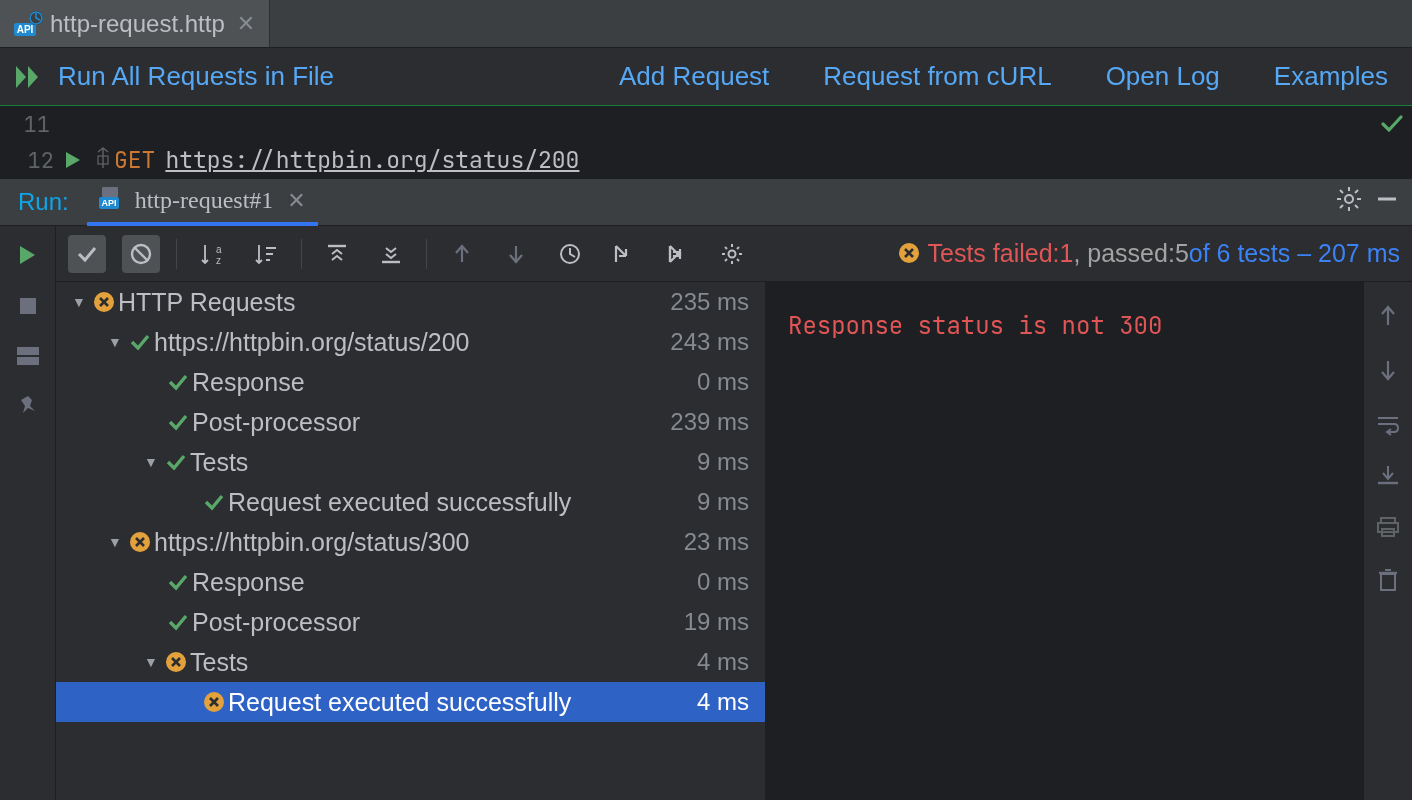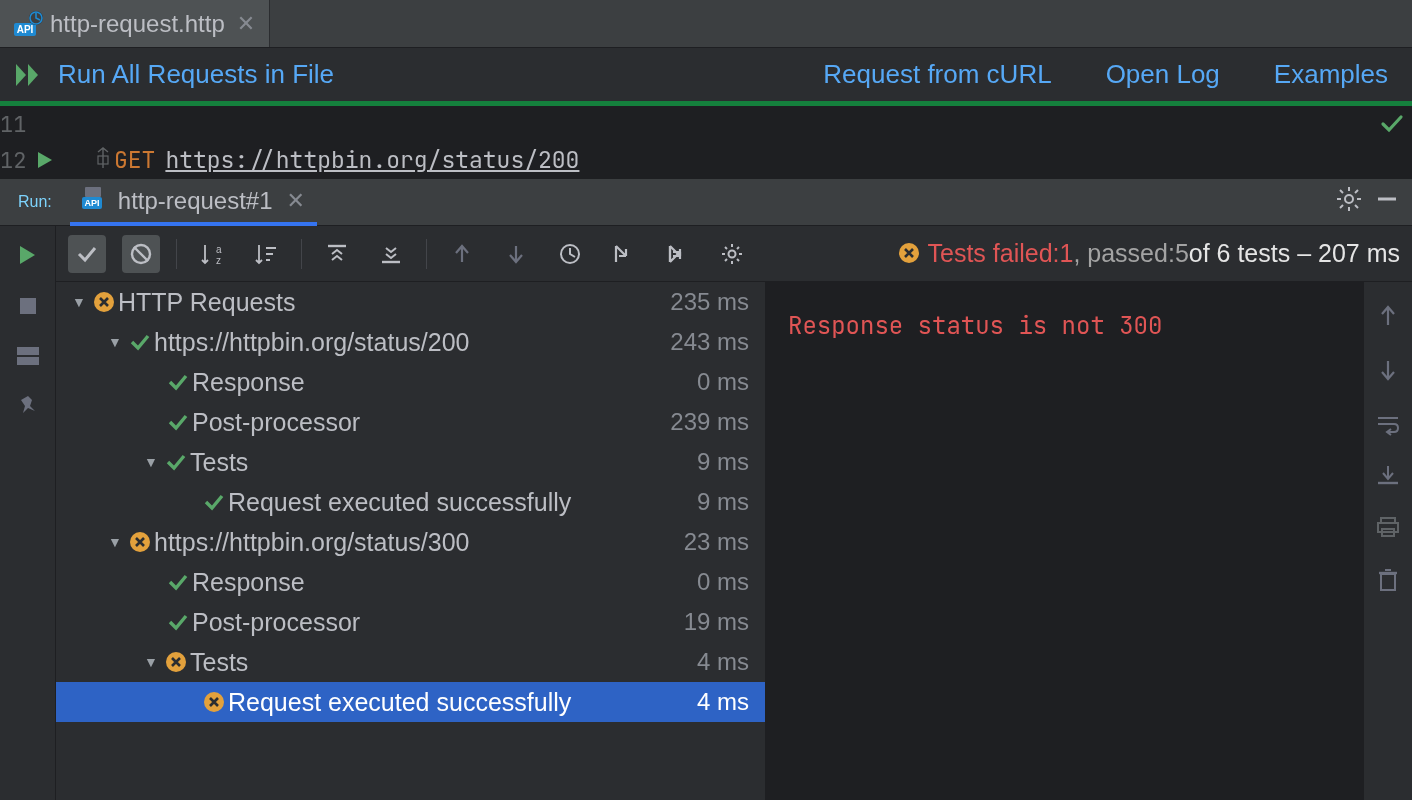--- a/index.html
+++ b/index.html
@@ -43,7 +43,7 @@
     align-items: center;
     padding-left: 14px;
     gap: 14px;
-    border-bottom: 5px solid #15803d;
+    border-bottom: 1px solid #15803d;
   }
   .run-all-icon svg { display:block; }
   .action-link { color:#56a8f5; font-size:26px; cursor:pointer; }

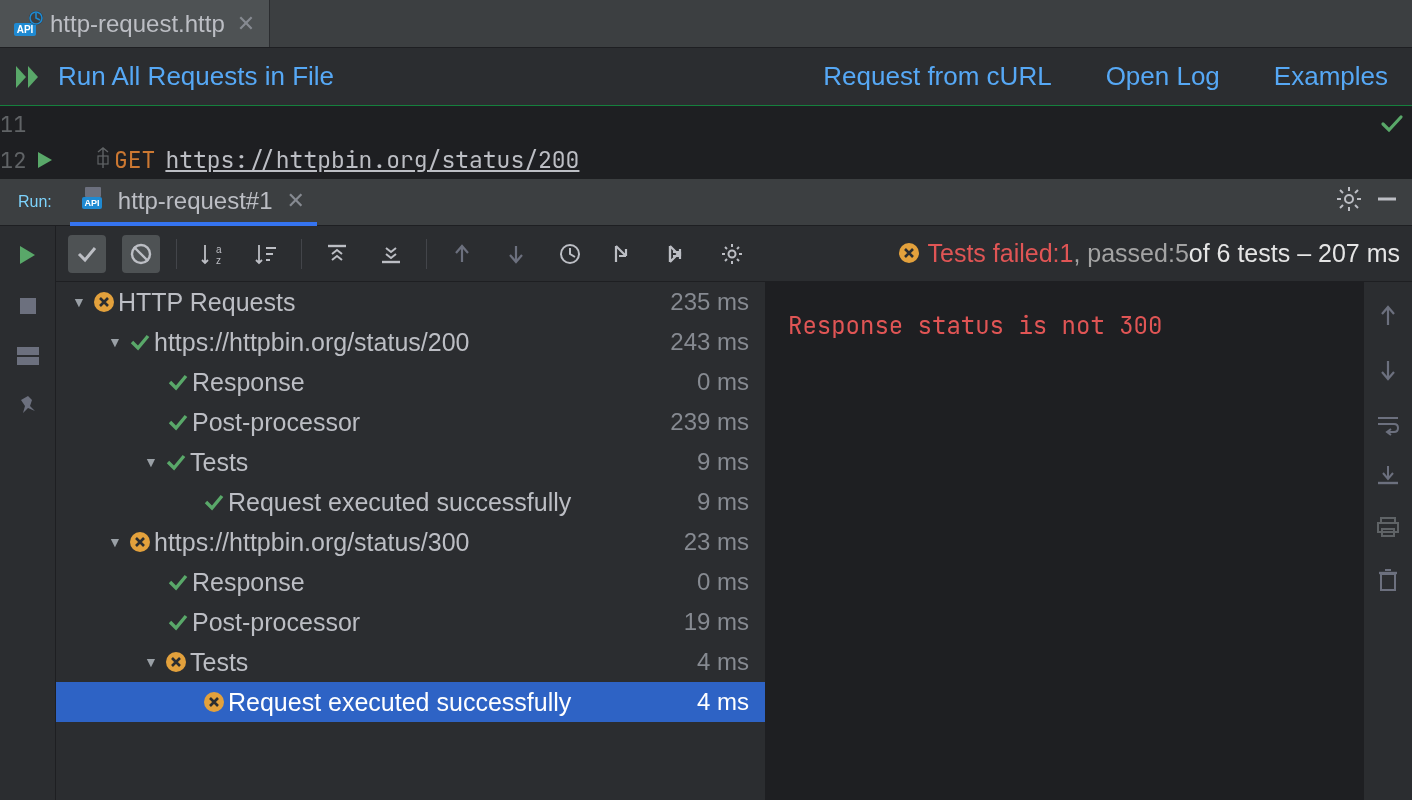--- a/index.html
+++ b/index.html
@@ -211,6 +211,7 @@
   </span>
   <span class="action-link">Run All Requests in File</span>
   <span class="action-bar-spacer"></span>
+  <span class="action-link">Add Request</span>
   <span style="width:26px"></span>
   <span class="action-link">Request from cURL</span>
   <span style="width:26px"></span>

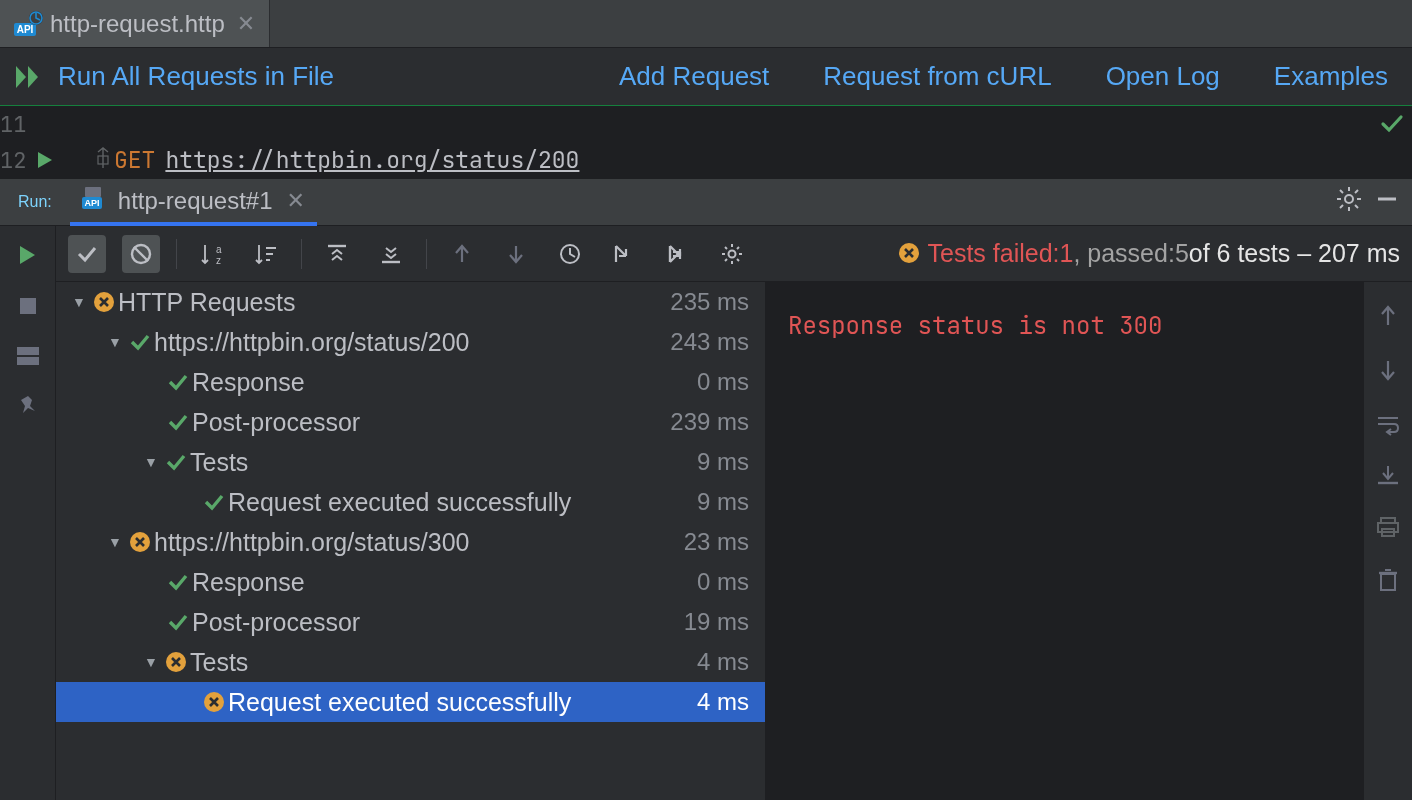--- a/index.html
+++ b/index.html
@@ -64,7 +64,7 @@
     font-size:22px;
     text-align:right;
   }
-  .gutter-row { height:36px; display:flex; align-items:center; gap:10px; padding-right:8px;}
+  .gutter-row { height:36px; display:flex; align-items:center; justify-content:flex-end; gap:10px; padding-right:8px;}
   .run-gutter-icon svg{display:block;}
   .code-area {
     flex:1;

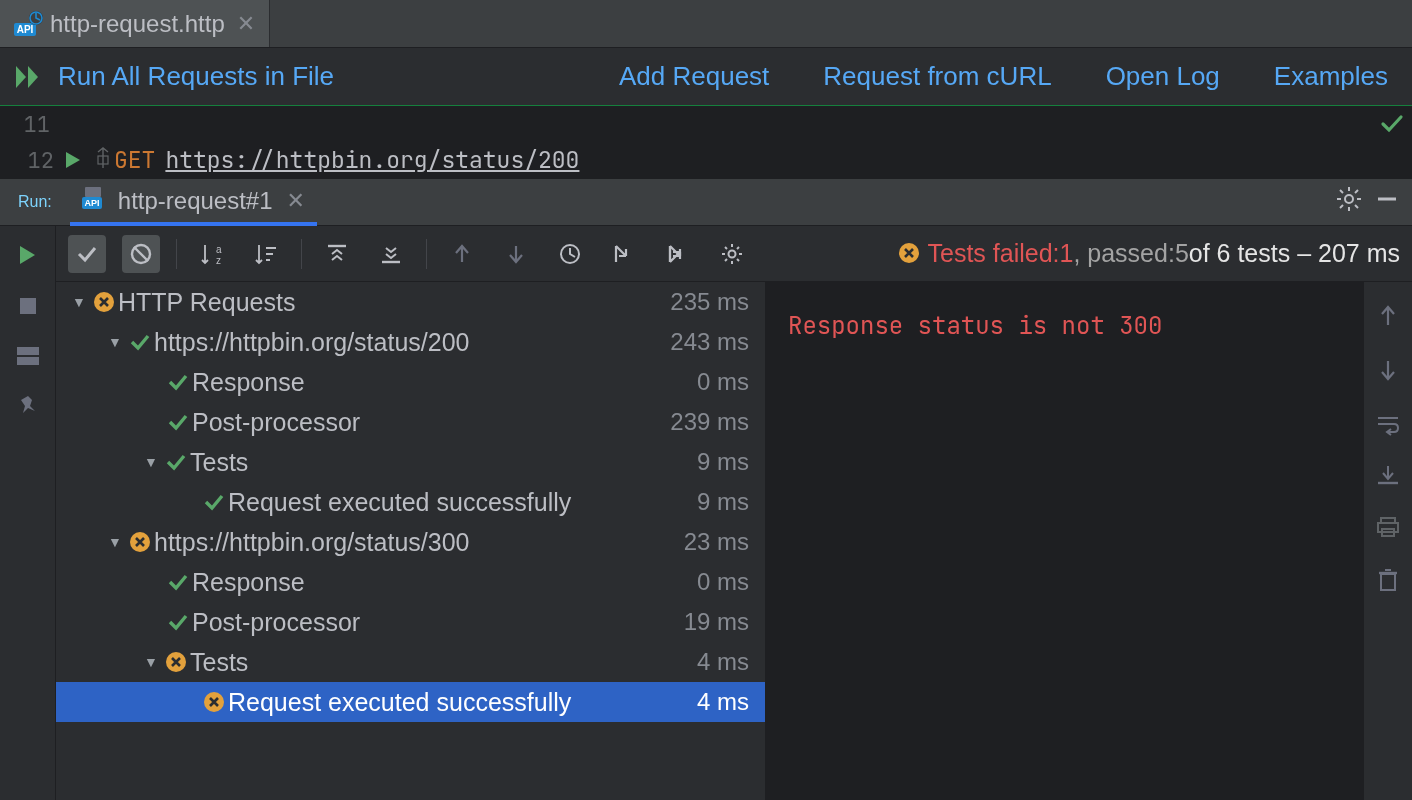--- a/index.html
+++ b/index.html
@@ -88,7 +88,7 @@
     border-top:1px solid #1e1f22;
     border-bottom:1px solid #1e1f22;
   }
-  .run-label{ color:#7dd3fc; font-size:16px; padding:0 18px;}
+  .run-label{ color:#0ea5e9; font-size:24px; padding:0 18px;}
   .run-tab{
     display:flex; align-items:center; gap:10px; height:100%;
     padding:0 12px; border-bottom:4px solid #3574f0; margin-bottom:-1px;

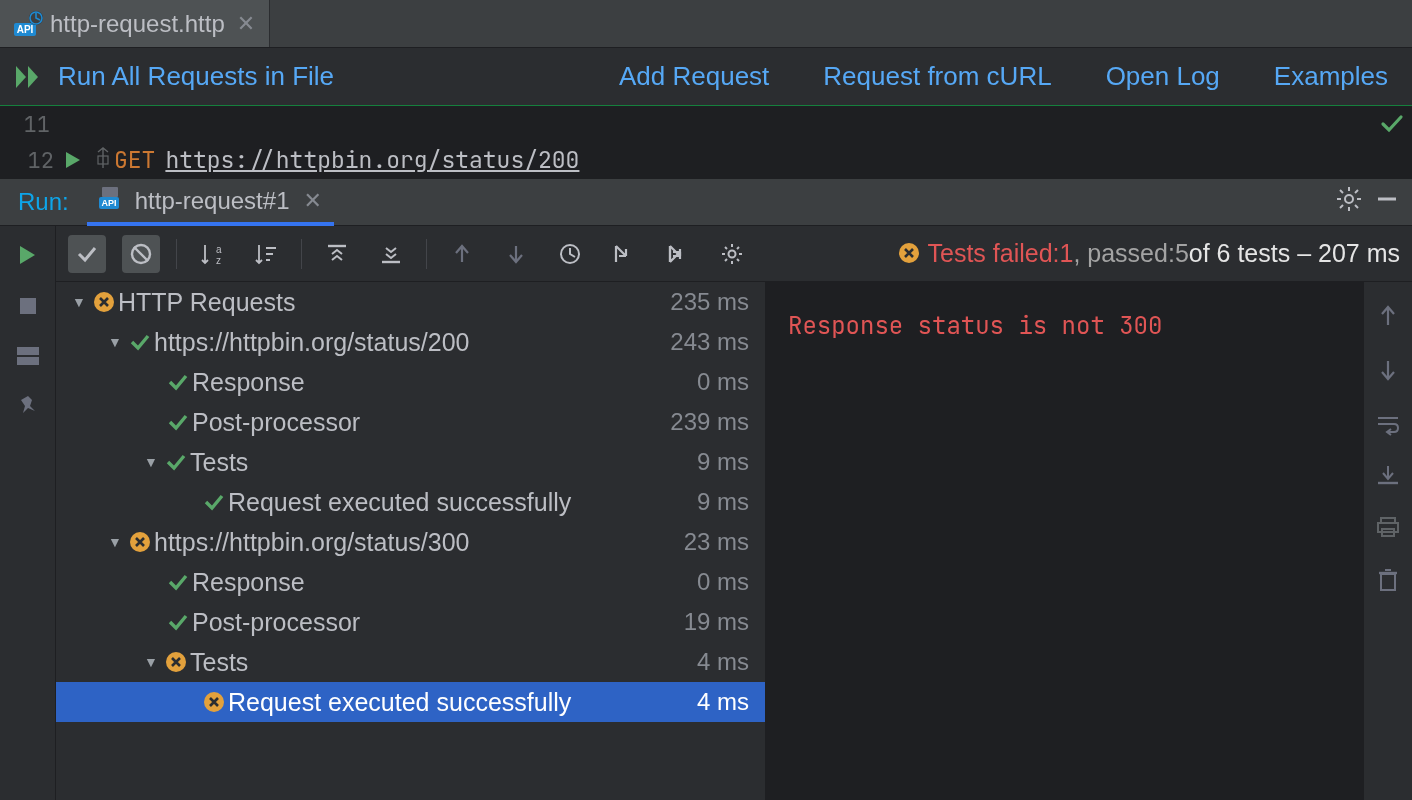--- a/index.html
+++ b/index.html
@@ -94,7 +94,7 @@
     padding:0 12px; border-bottom:4px solid #3574f0; margin-bottom:-1px;
     cursor:pointer;
   }
-  .run-tab-name{ font-size:24px; color:#bcbec4;}
+  .run-tab-name{ font-size:24px; color:#bcbec4;font-family:Liberation Serif, serif;}
   .run-header-spacer{flex:1;}
   .gear-icon,.min-icon{ margin-right:14px; cursor:pointer;}
   .run-panel-body{

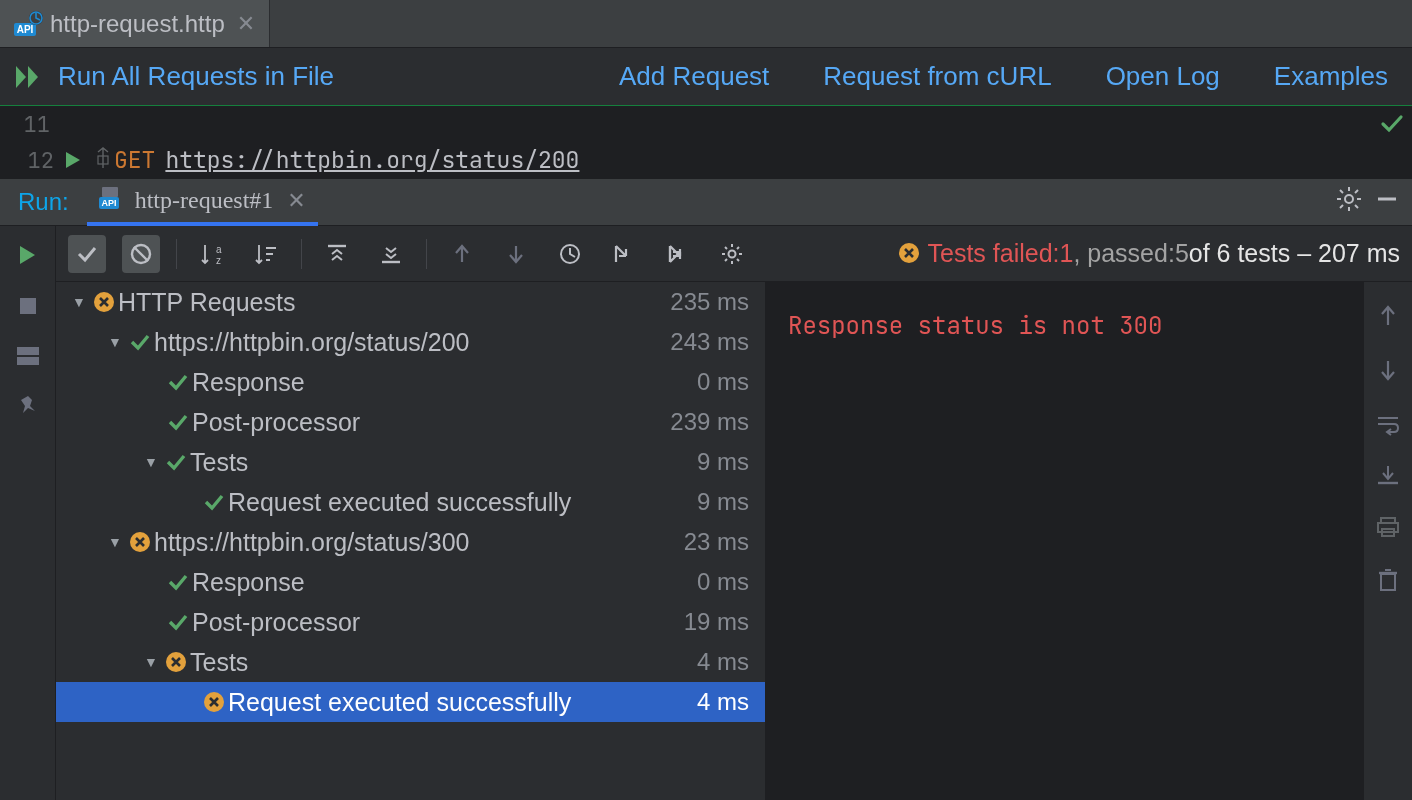--- a/index.html
+++ b/index.html
@@ -141,7 +141,7 @@
   }
   .fail-text{color:#e05555;}
   .pass-count{color:#a3a3a3;}
-  .dim-text{color:#e5e5e5;}
+  .dim-text{color:#3b82f6;}
   .content-row{flex:1; display:flex; min-height:0;}
   .tree-pane{
     width:710px;

